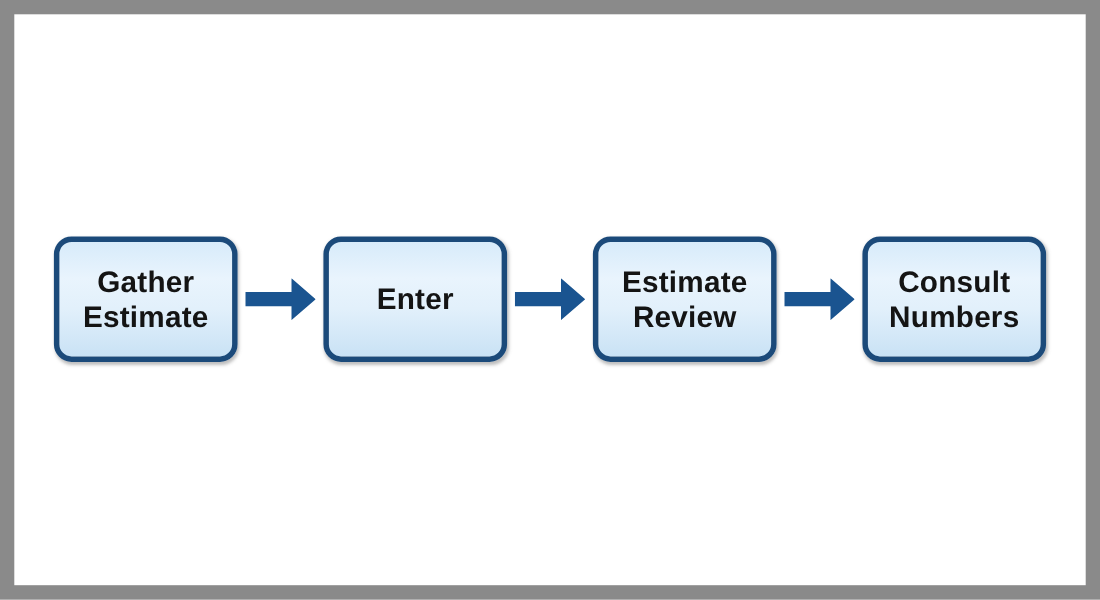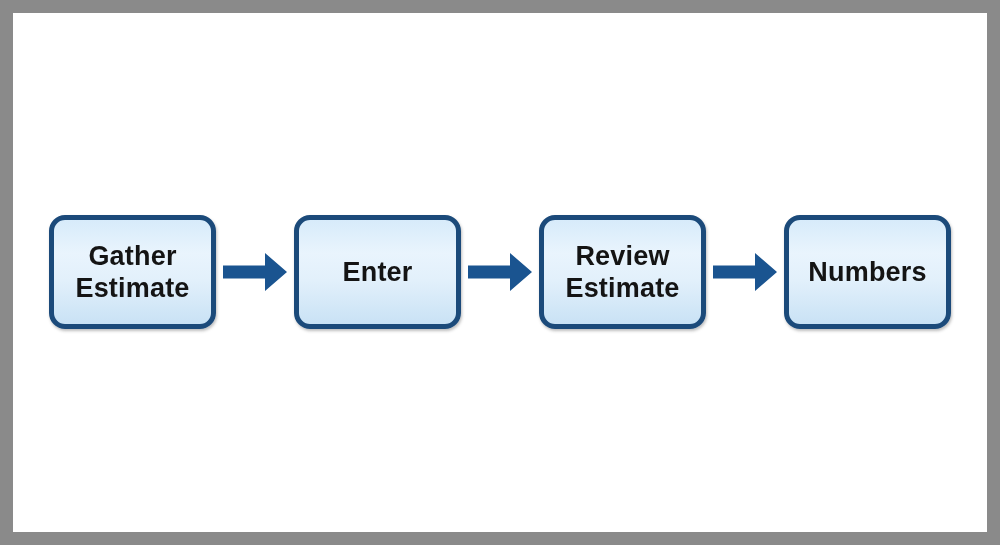--- a/index.html
+++ b/index.html
@@ -89,6 +89,7 @@
     </svg>
 
     <div class="step">
+      <span class="line">Consult</span>
       <span class="line">Numbers</span>
     </div>
 

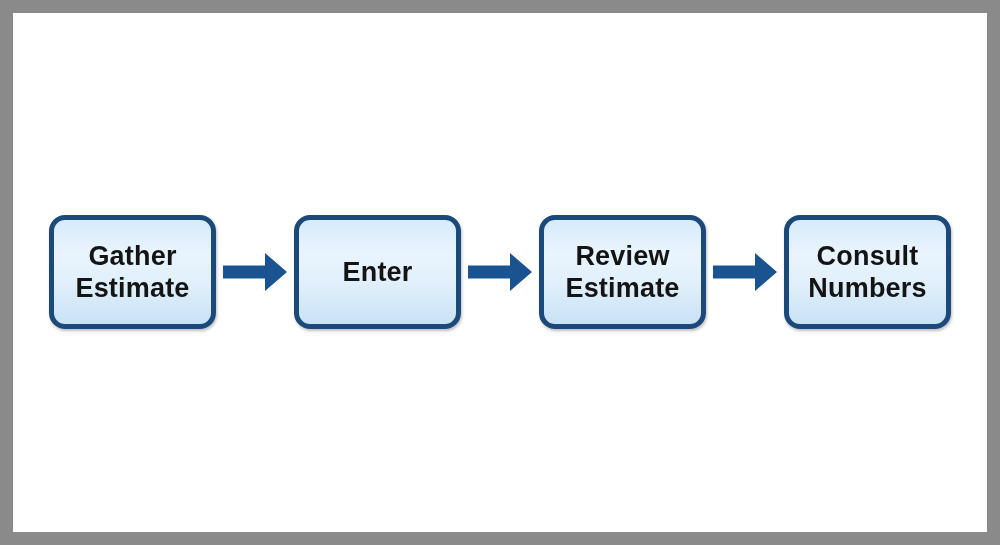--- a/index.html
+++ b/index.html
@@ -80,8 +80,8 @@
     </svg>
 
     <div class="step">
+      <span class="line">Estimate</span>
       <span class="line">Review</span>
-      <span class="line">Estimate</span>
     </div>
 
     <svg class="arrow" width="64" height="38" viewBox="0 0 64 38" xmlns="http://www.w3.org/2000/svg">

